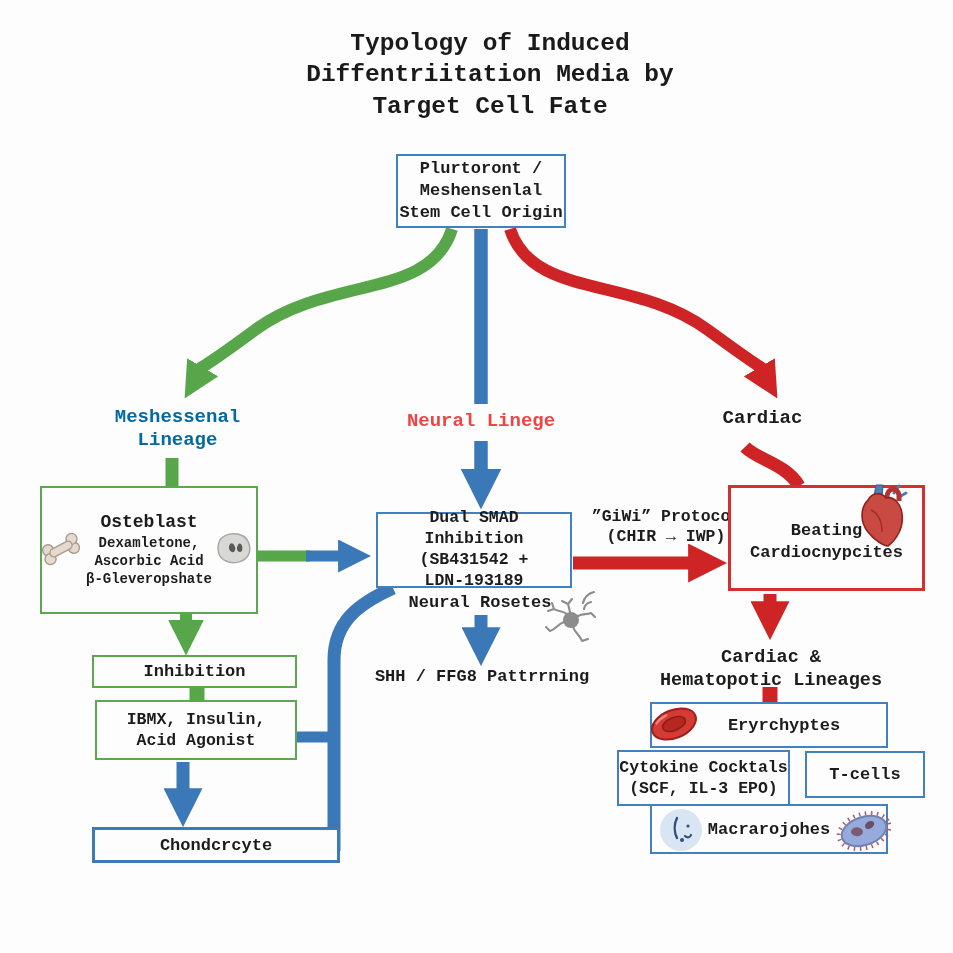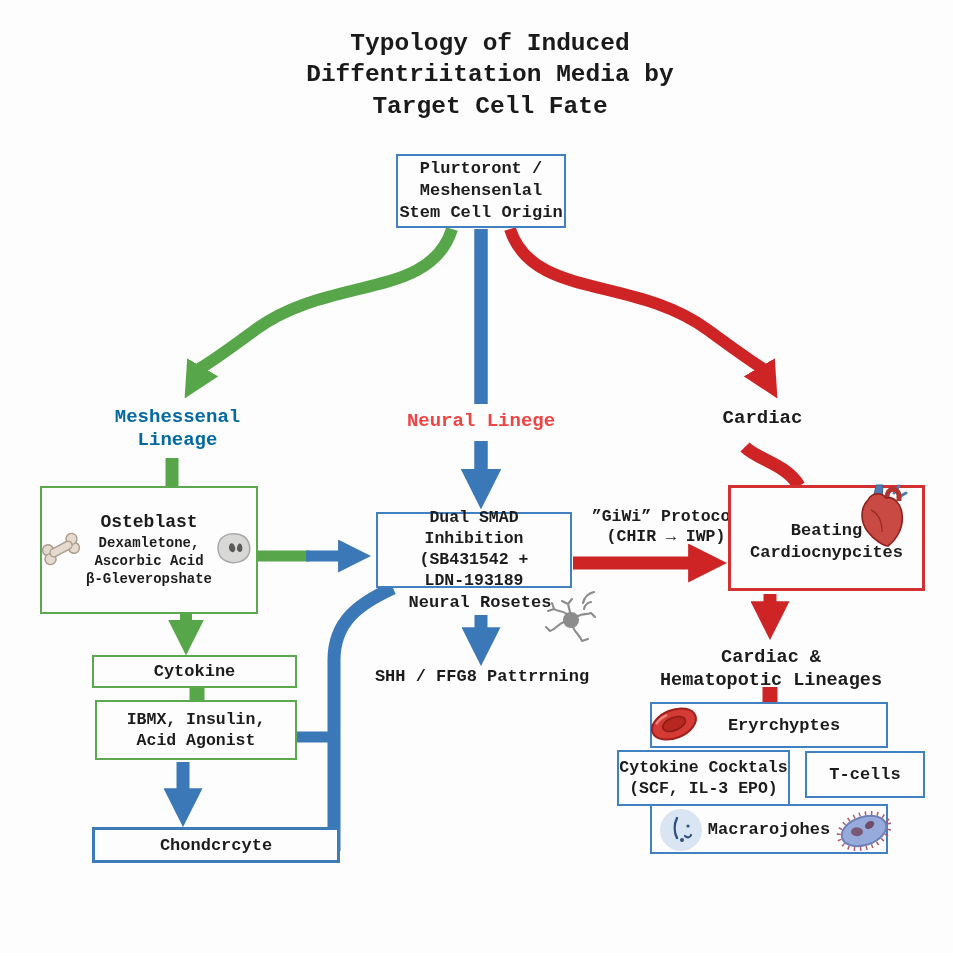--- a/index.html
+++ b/index.html
@@ -113,7 +113,7 @@
   </div>
 
   <div class="node b-green" style="left:92px;top:655px;width:205px;height:33px;font-size:17px;font-weight:700;">
-    <div>Cytokine</div>
+    <div>Inhibition</div>
   </div>
 
   <div class="node b-green" style="left:95px;top:700px;width:202px;height:60px;font-size:16.5px;font-weight:600;line-height:1.28;">

